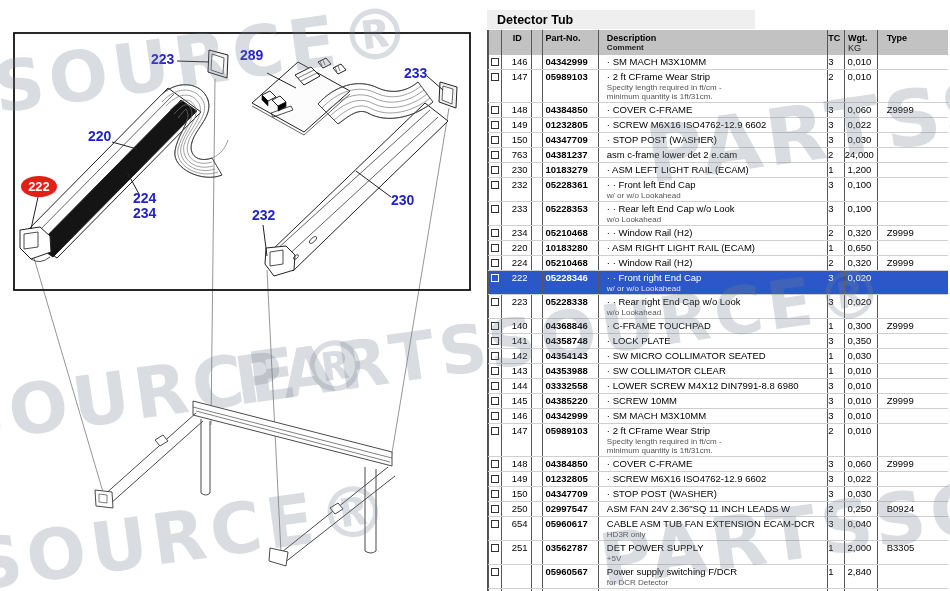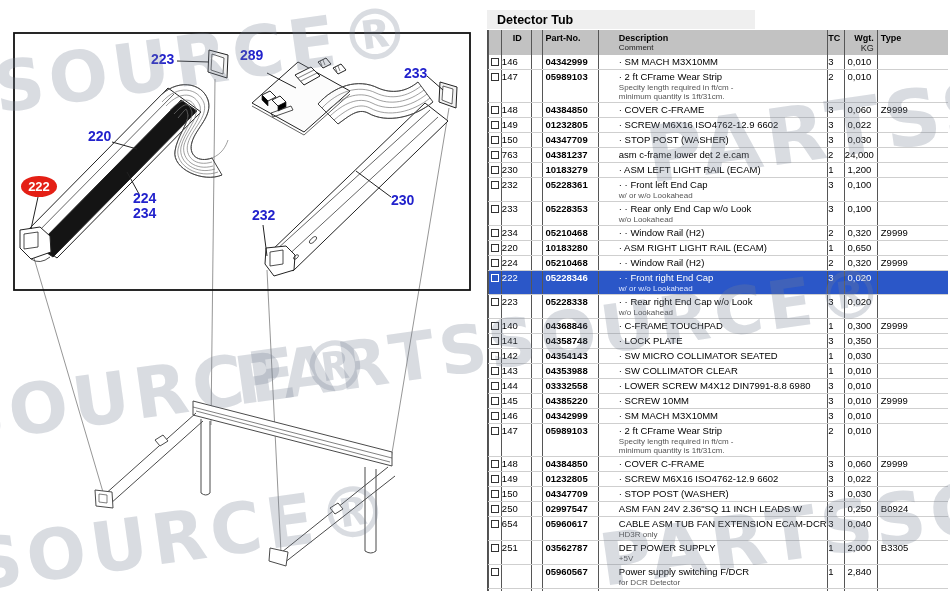--- a/index.html
+++ b/index.html
@@ -39,7 +39,7 @@
   .id{width:30px;text-align:left;padding-right:3px}
   .sp{width:12px}
   .part{width:56px;font-weight:bold;padding-left:2px}
-  .desc{width:232px;padding-left:20px}
+  .desc{width:232px;padding-left:8px}
   .tc{width:17px;text-align:left}
   .wgt{width:33px;text-align:center;padding-right:3px}
   .type{width:72px;padding-left:3px}

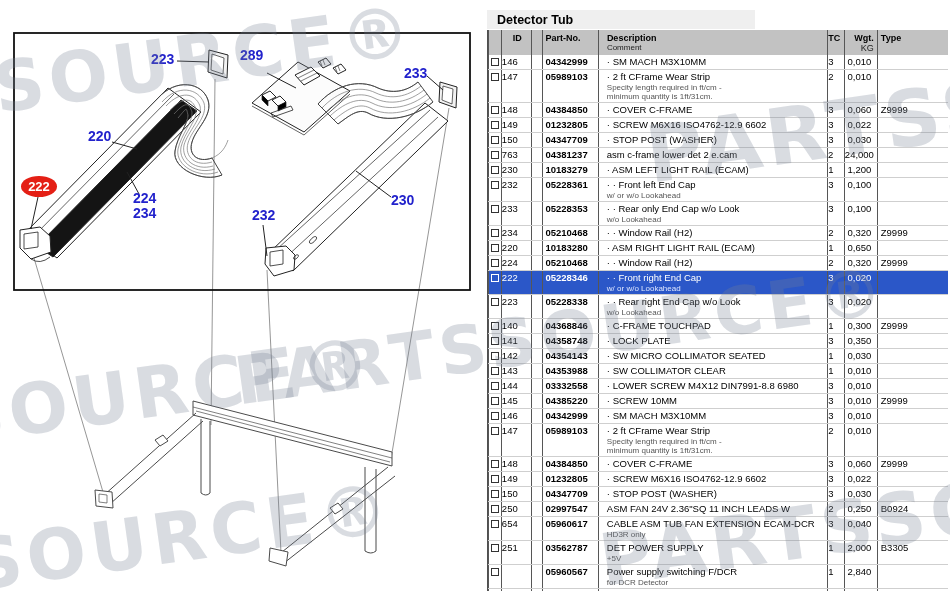--- a/index.html
+++ b/index.html
@@ -189,7 +189,7 @@
         <div class="sub">Comment</div>
       </div>
       <div class="c tc">TC</div>
-      <div class="c wgt" style="text-align:right;padding-left:3px">
+      <div class="c wgt" style="text-align:left;padding-left:3px">
         <div>Wgt.</div>
         <div class="sub sub2" style="font-weight:normal">KG</div>
       </div>

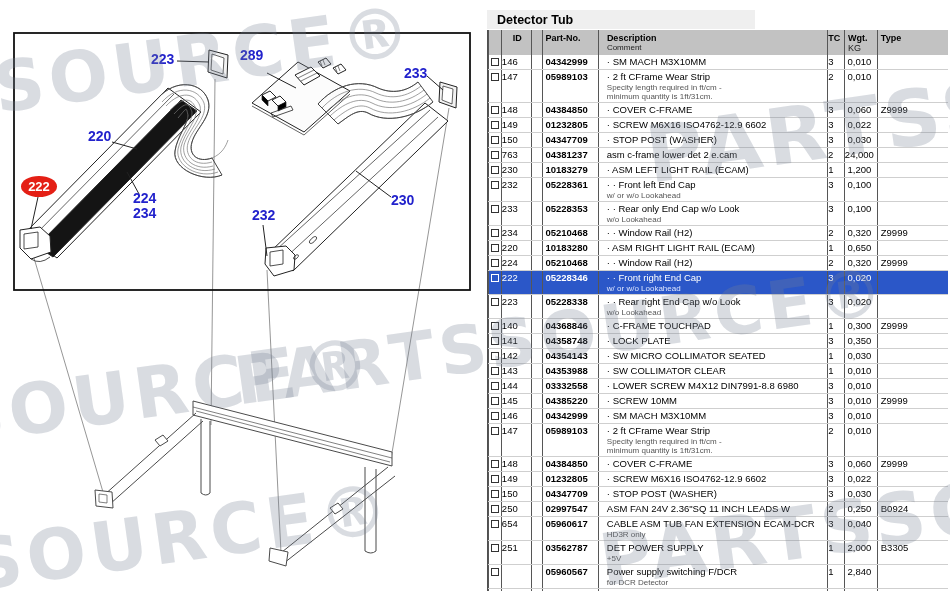--- a/index.html
+++ b/index.html
@@ -42,7 +42,7 @@
   .desc{width:232px;padding-left:8px}
   .tc{width:17px;text-align:left}
   .wgt{width:33px;text-align:center;padding-right:3px}
-  .type{width:72px;padding-left:3px}
+  .type{width:72px;padding-left:9px}
   .desc .main{font-weight:normal;line-height:12px}
   .comment{font-size:8px;color:#555;line-height:9px}
   .chk{display:inline-block;width:6px;height:6px;border:1px solid #333;background:#fff;margin:2px 0 0 2px}

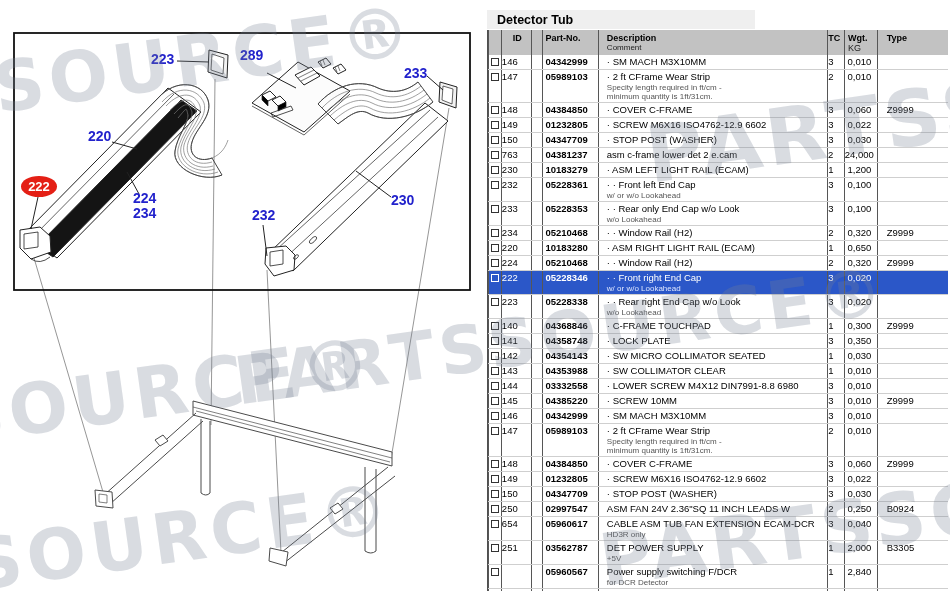--- a/index.html
+++ b/index.html
@@ -31,7 +31,7 @@
   .ptable{border-left:1px solid #4f4f4f;margin-top:1px}
   .thead{display:flex;background:#c2c2c2;font-weight:bold;font-size:9px}
   .thead .c{padding-top:3px;padding-bottom:2px;min-height:18px}
-  .thead .sub{font-weight:normal;font-size:8px;color:#222;line-height:9px}
+  .thead .sub{font-weight:bold;font-size:8px;color:#222;line-height:9px}
   .thead .sub2{font-size:9px;line-height:10px}
   .trow{display:flex;border-bottom:1px solid #cfcfcf;font-size:9.5px;background:#fff}
   .c{box-sizing:border-box;border-left:1px solid #565656;padding-top:1px;padding-bottom:1px}

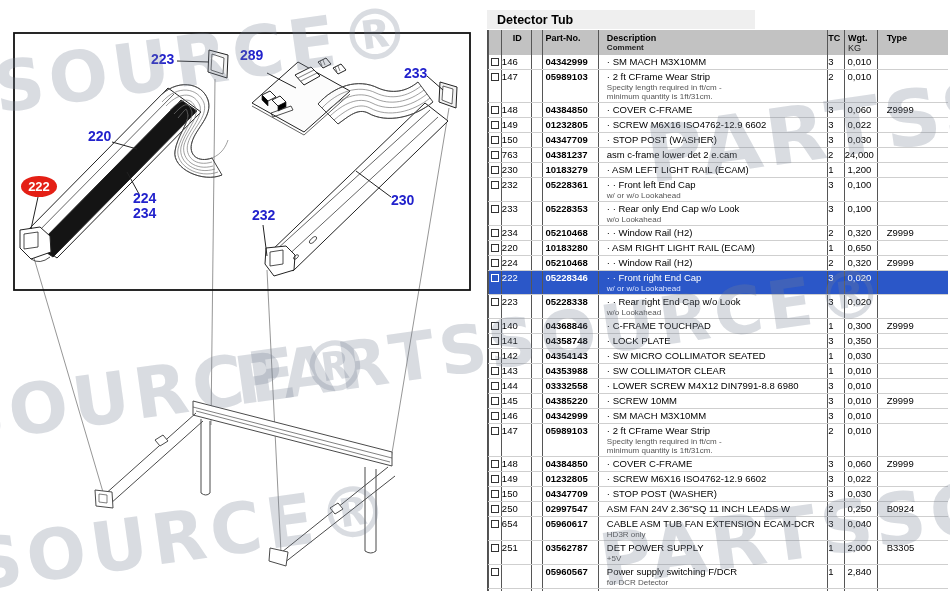--- a/index.html
+++ b/index.html
@@ -36,7 +36,7 @@
   .trow{display:flex;border-bottom:1px solid #cfcfcf;font-size:9.5px;background:#fff}
   .c{box-sizing:border-box;border-left:1px solid #565656;padding-top:1px;padding-bottom:1px}
   .cb{width:13px}
-  .id{width:30px;text-align:left;padding-right:3px}
+  .id{width:30px;text-align:right;padding-right:3px}
   .sp{width:12px}
   .part{width:56px;font-weight:bold;padding-left:2px}
   .desc{width:232px;padding-left:8px}

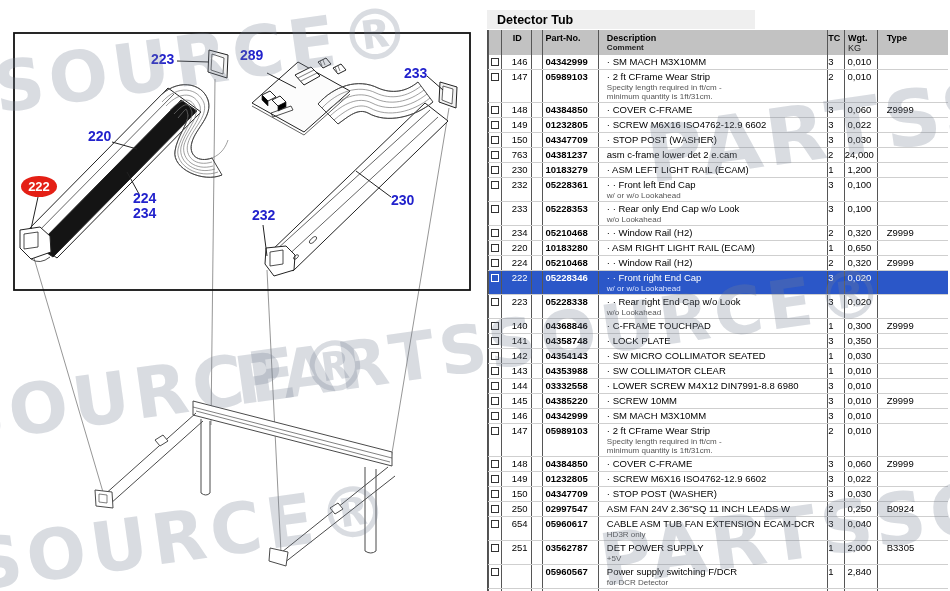--- a/index.html
+++ b/index.html
@@ -301,7 +301,7 @@
           <div class="c sp"></div>
           <div class="c part">05228353</div>
           <div class="c desc">
-            <div class="main">· · Rear only End Cap w/o Look</div>
+            <div class="main">· · Rear left End Cap w/o Look</div>
             <div class="comment">w/o Lookahead</div>
           </div>
           <div class="c tc">3</div>

